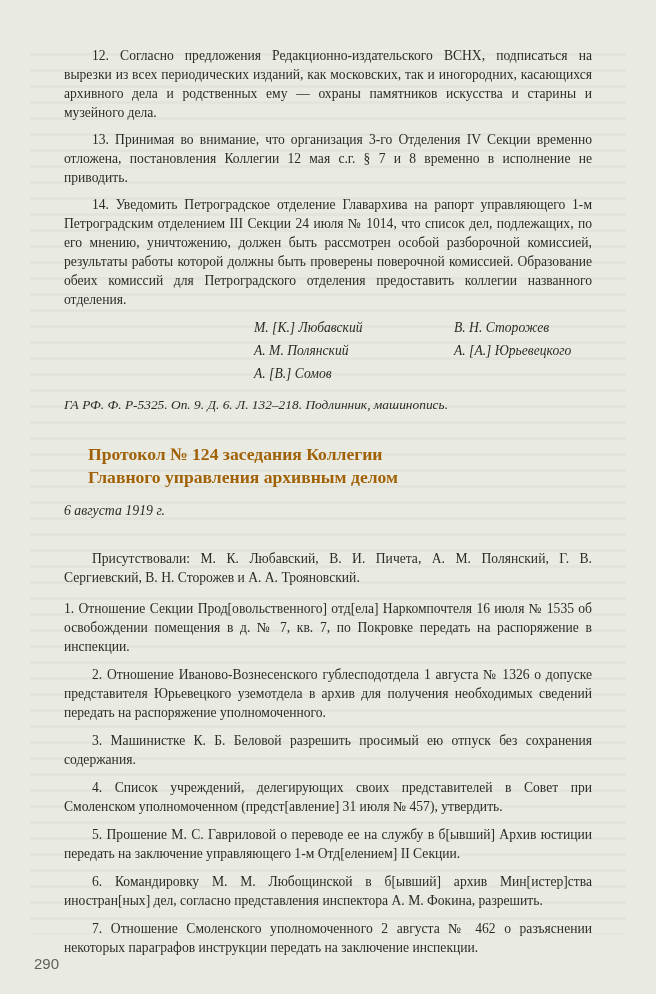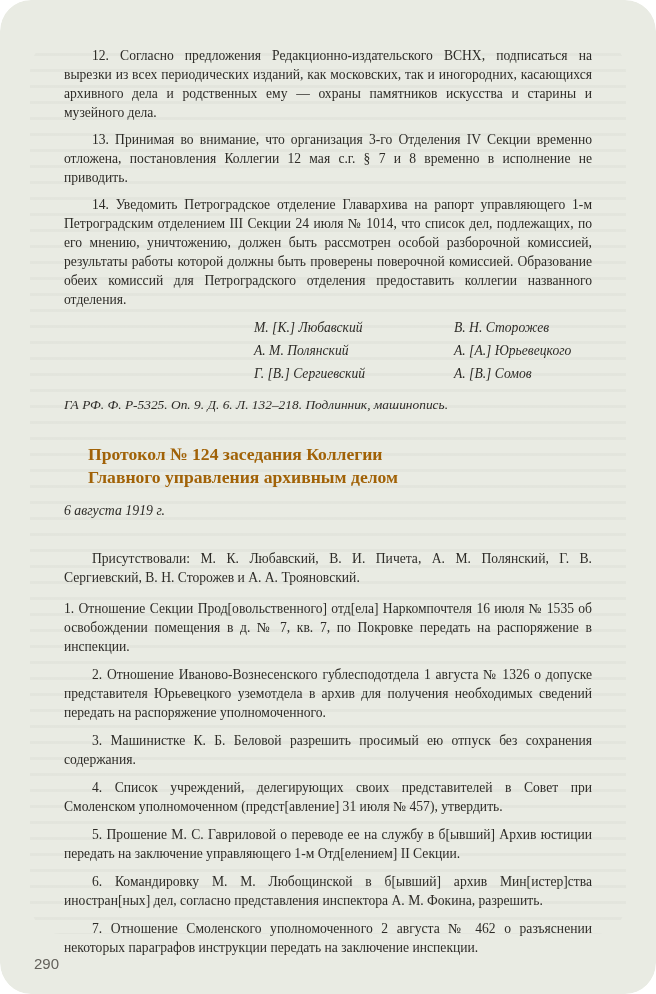--- a/index.html
+++ b/index.html
@@ -2,7 +2,7 @@
 <html><head>
 <meta charset="utf-8">
 <style>
-  * { margin: 0; padding: 0; box-sizing: border-box; border-radius: 31px; }
+  * { margin: 0; padding: 0; box-sizing: border-box; }
   html, body { width: 656px; height: 994px; }
   body { font-family: "Liberation Serif", serif; }
 

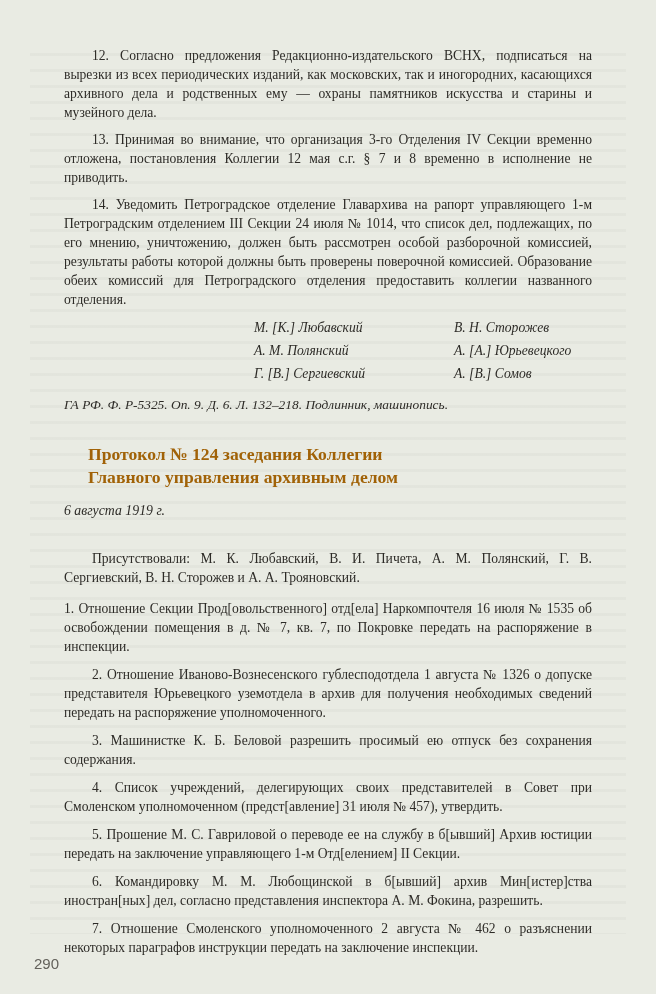--- a/index.html
+++ b/index.html
@@ -110,7 +110,6 @@
         <span class="sig-right">А. [А.] Юрьевецкого</span>
       </div>
       <div class="sig-row">
-        <span class="sig-left">Г. [В.] Сергиевский</span>
         <span class="sig-right">А. [В.] Сомов</span>
       </div>
     </div>

